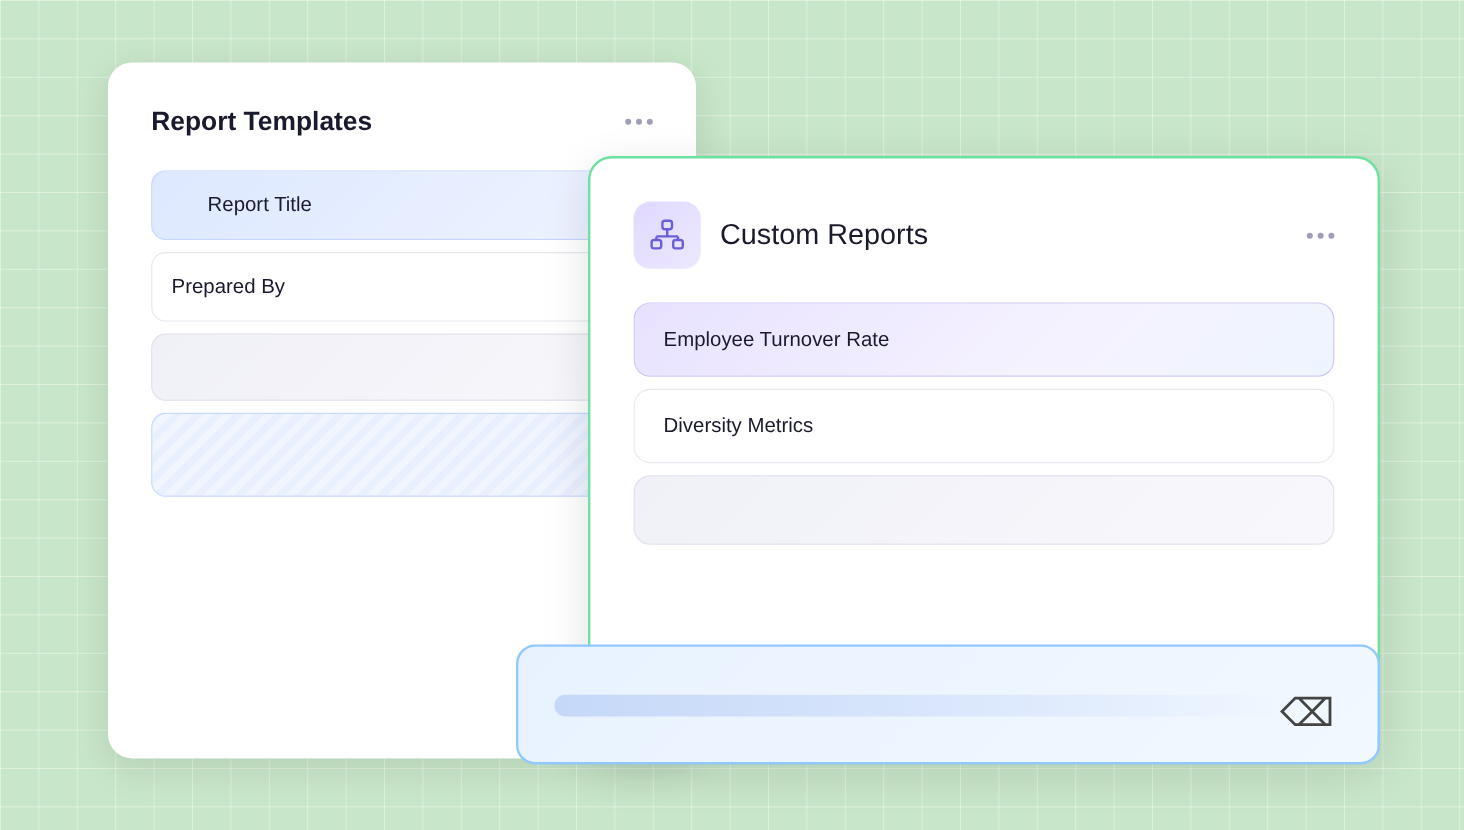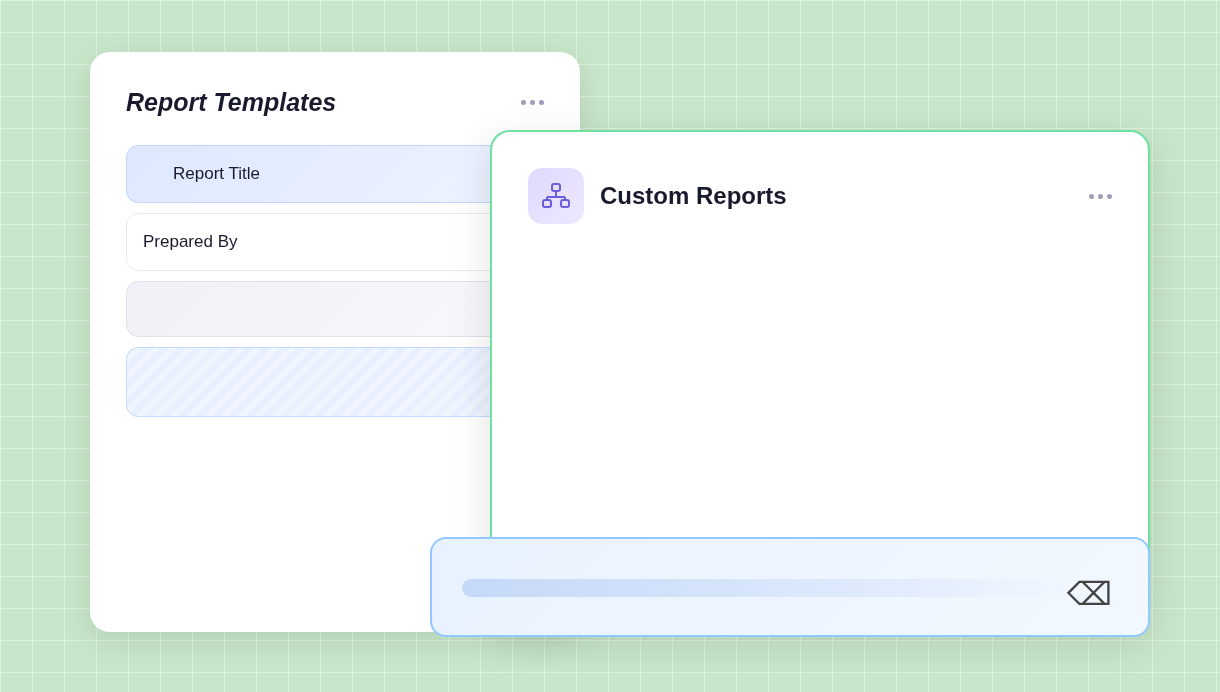--- a/index.html
+++ b/index.html
@@ -39,10 +39,9 @@
     }
 
     .card-title {
-      font-size: 25px;
+      font-size: 22px;
       font-weight: 700;
       color: #1a1a2e;
-      font-style: italic;
     }
 
     .more-dots {

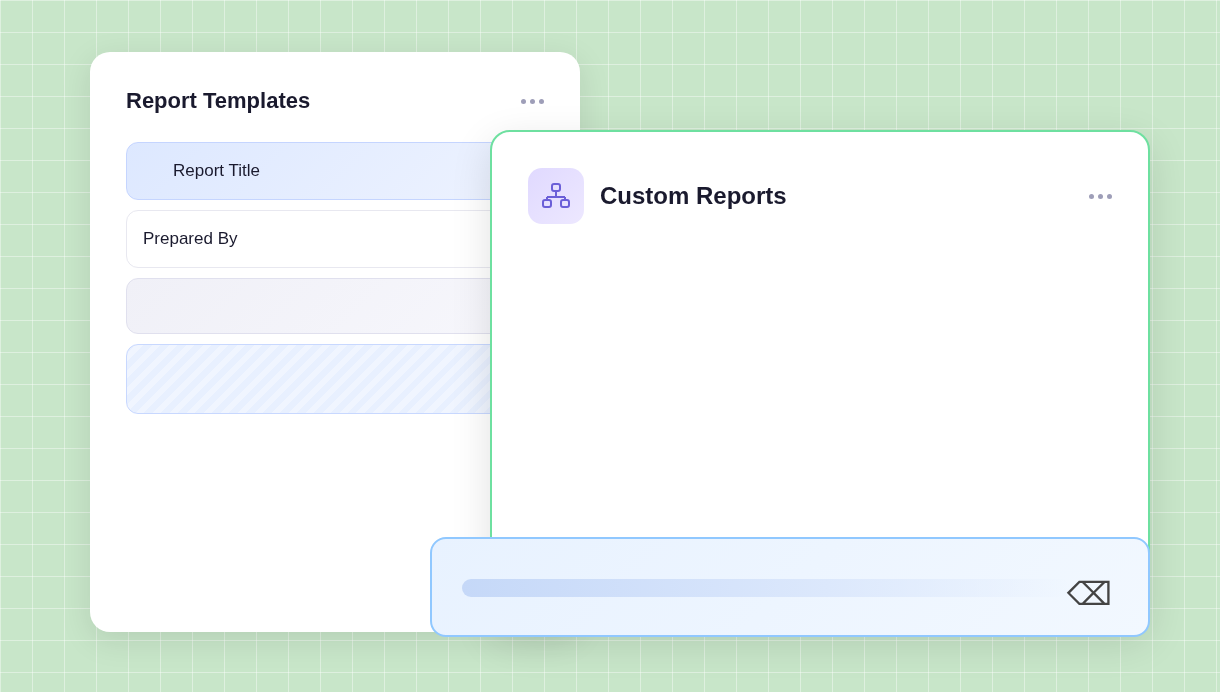--- a/index.html
+++ b/index.html
@@ -149,7 +149,7 @@
 
     .custom-reports-title {
       font-size: 24px;
-      font-weight: 700;
+      font-weight: 400;
       color: #1a1a2e;
     }
 

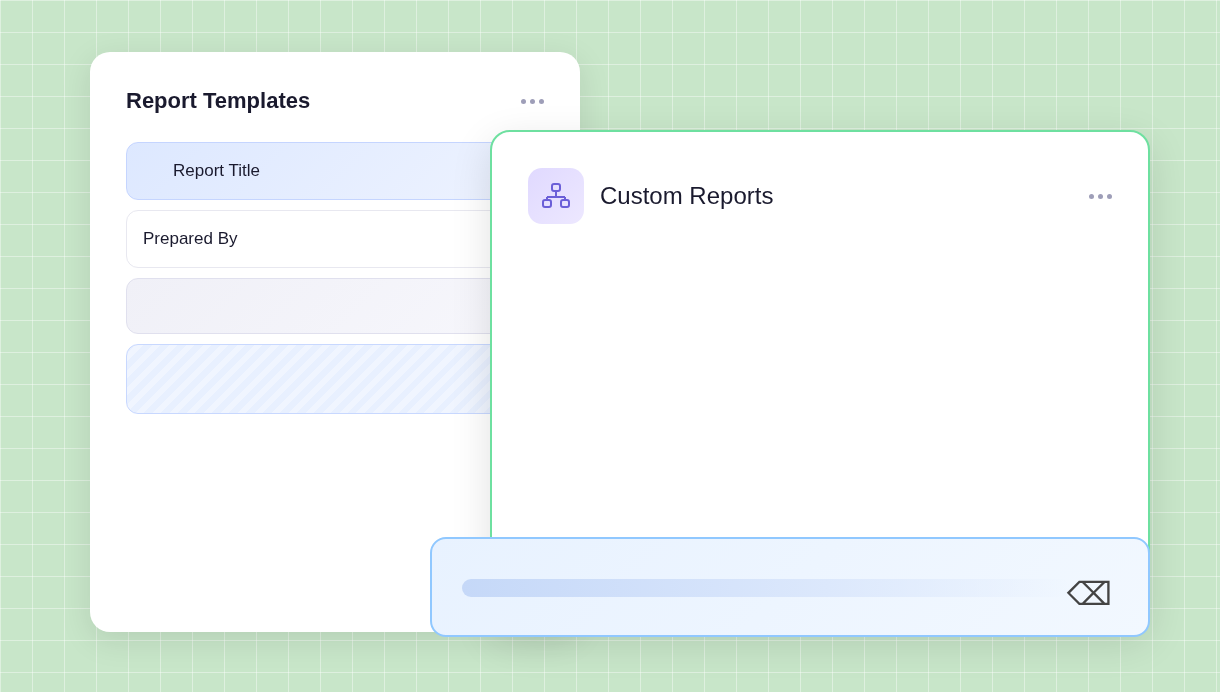--- a/index.html
+++ b/index.html
@@ -266,6 +266,15 @@
       <span class="dot"></span>
     </div>
   </div>
+  <div class="report-list">
+    <div class="report-item gradient-purple">
+      <span>Employee Turnover Rate</span>
+    </div>
+    <div class="report-item plain-white">
+      <span>Diversity Metrics</span>
+    </div>
+    <div class="report-item empty-light"></div>
+  </div>
 </div>
 
 <div class="bottom-input-item">

